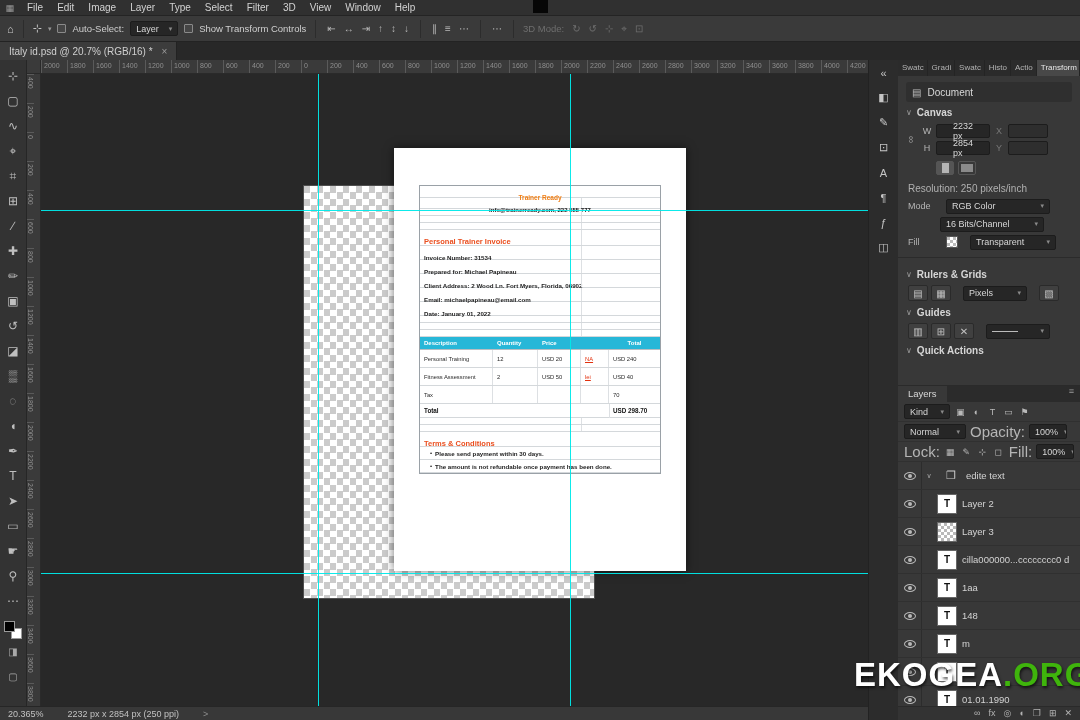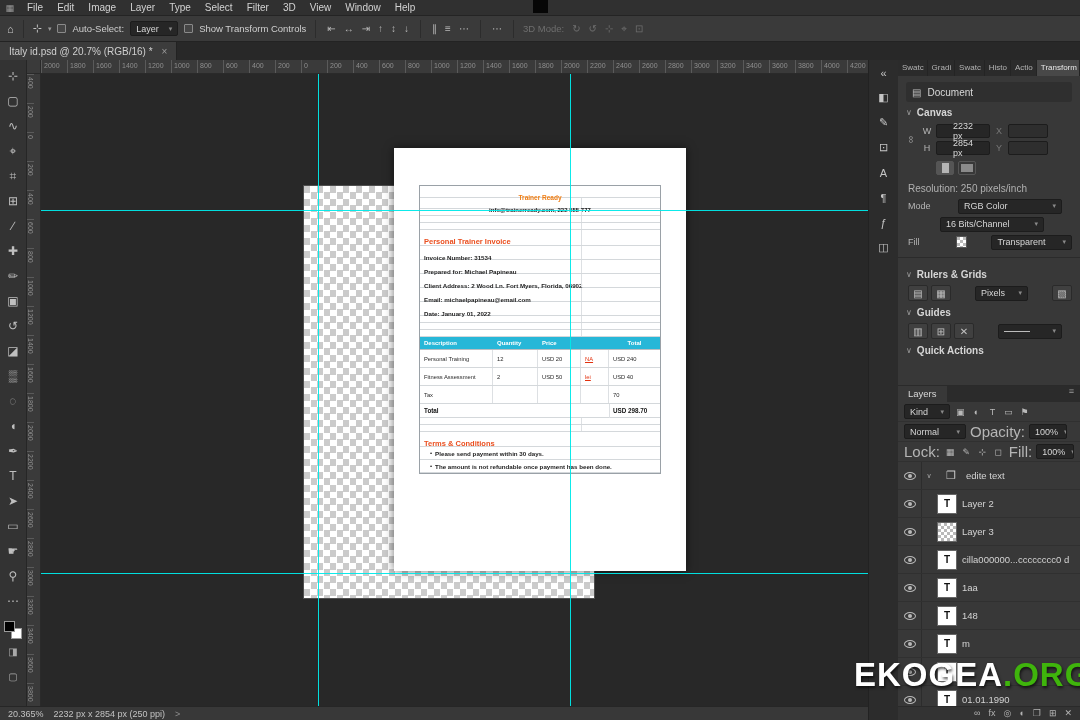--- a/index.html
+++ b/index.html
@@ -138,7 +138,7 @@
   .orient-btn .port{width:7px;height:10px;background:#b5b5b5}
   .orient-btn .land{width:12px;height:8px;background:#8a8a8a}
   .res-text{font-size:10px;color:#b0b0b0;margin:8px 0 2px 2px;height:12px}
-  .prop-row{display:flex;align-items:center;gap:24px;height:18px;margin-left:2px}
+  .prop-row{display:flex;align-items:center;gap:12px;height:18px;margin-left:2px}
   .prop-label{font-size:9px;color:#b5b5b5;width:26px}
   .indent{margin-left:32px}
   .fill-swatch{width:12px;height:12px;border:1px solid #555;

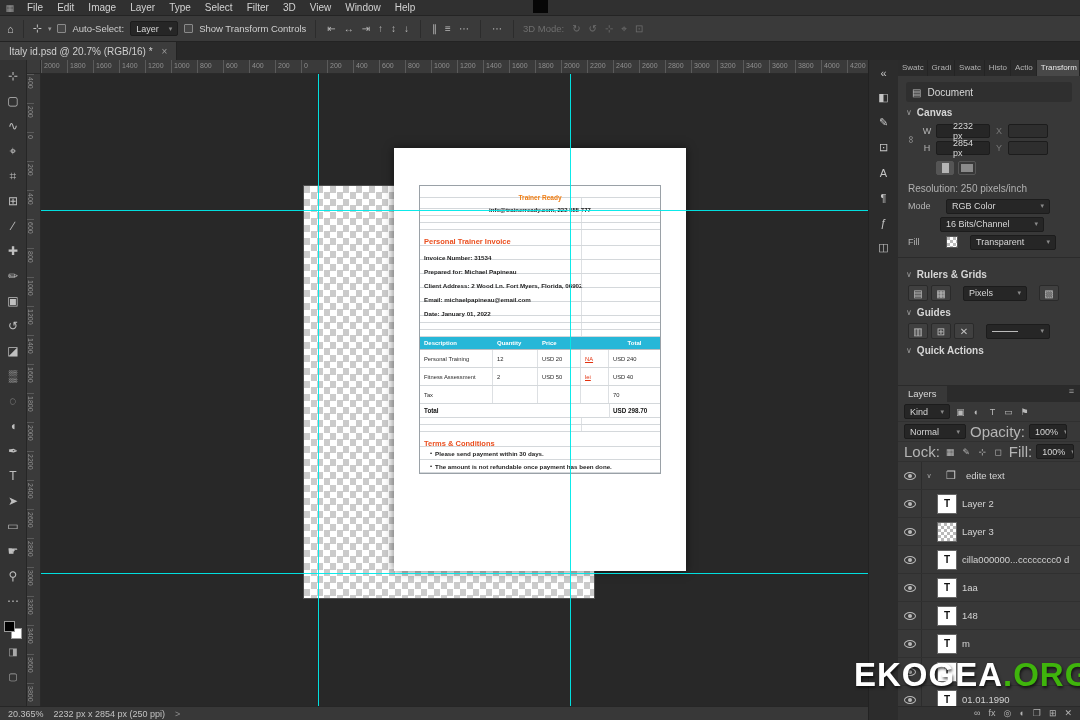--- a/index.html
+++ b/index.html
@@ -176,7 +176,7 @@
 
   
   #statusbar{position:absolute;left:0;top:706px;width:868px;height:14px;background:#383838;
-             border-top:1px solid #262626;display:flex;align-items:center;gap:10px;padding:0 8px;
+             border-top:1px solid #262626;display:flex;align-items:center;gap:24px;padding:0 8px;
              font-size:9px;color:#c2c2c2;z-index:15}
   .status-arrow{color:#8f8f8f}
 

